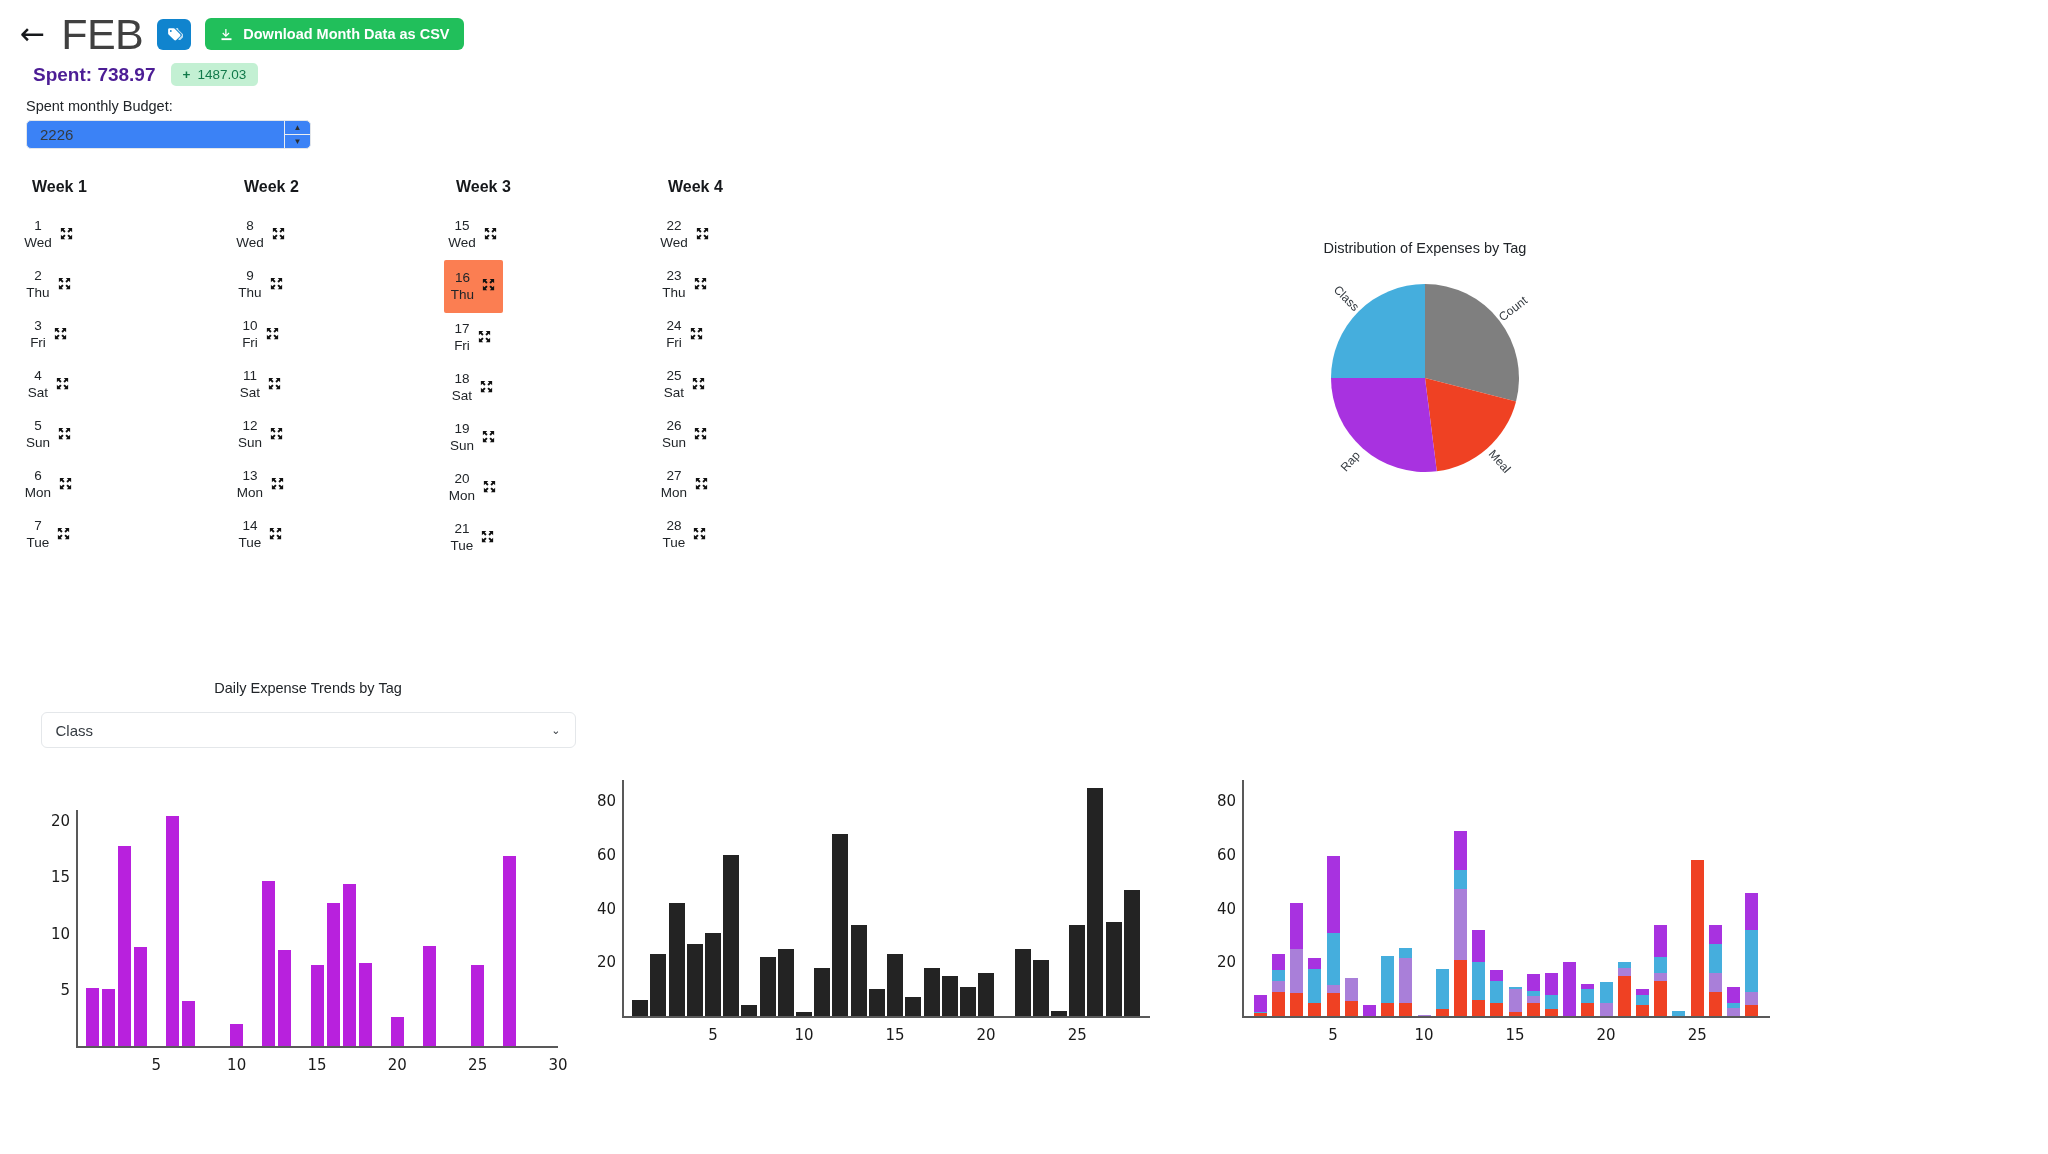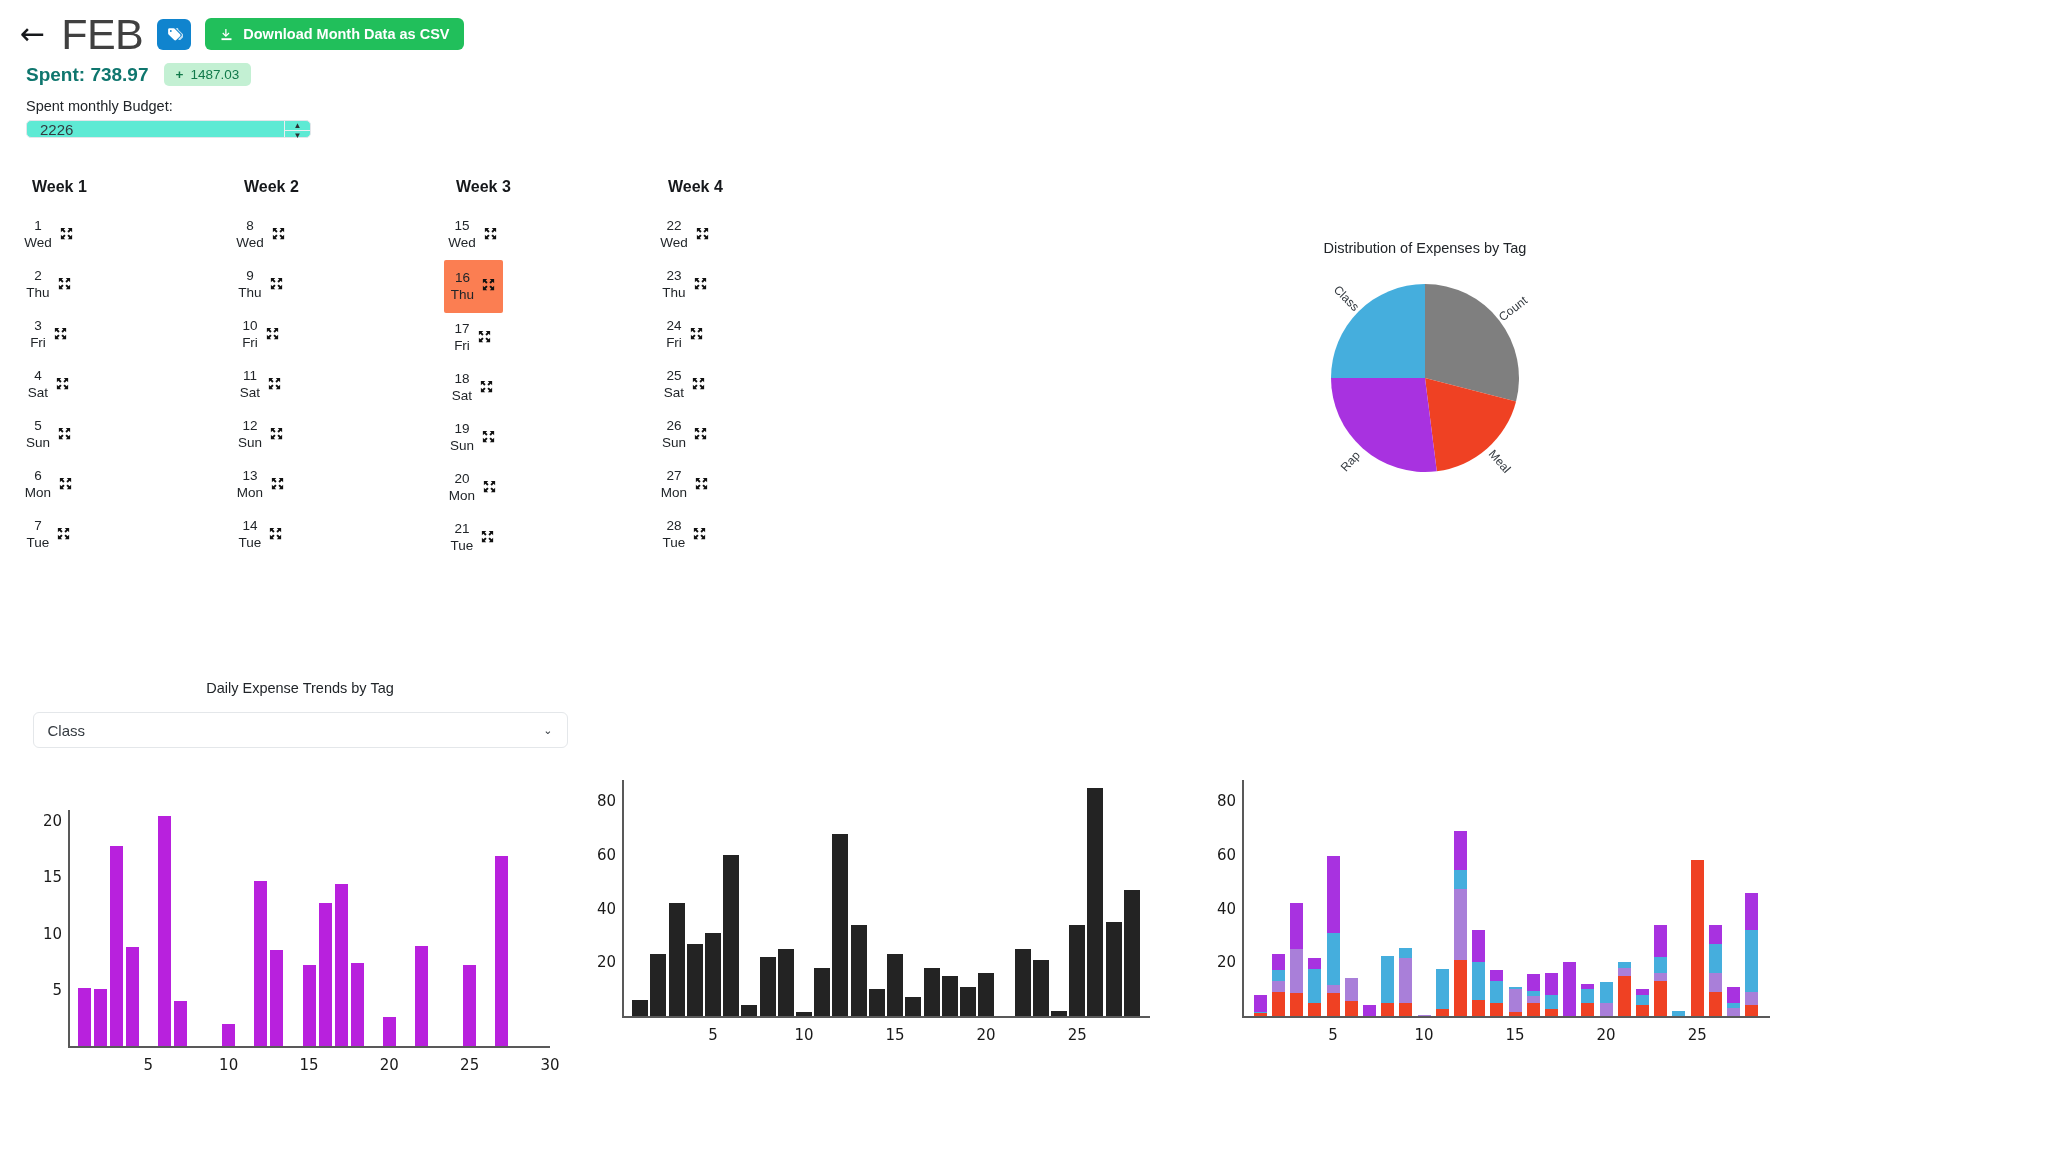--- a/index.html
+++ b/index.html
@@ -47,7 +47,7 @@
     display: flex; align-items: center; gap: 15px;
     padding-left: 26px; margin-top: 5px;
   }
-  .spent-label { font-size: 19px; font-weight: 700; color: #0f766e; }
+  .spent-label { font-size: 19px; font-weight: 700; color: #4c1d95; margin-left: 7px; }
   .badge {
     background: #c3f0d3; color: #11794a;
     border-radius: 5px; padding: 4px 12px;

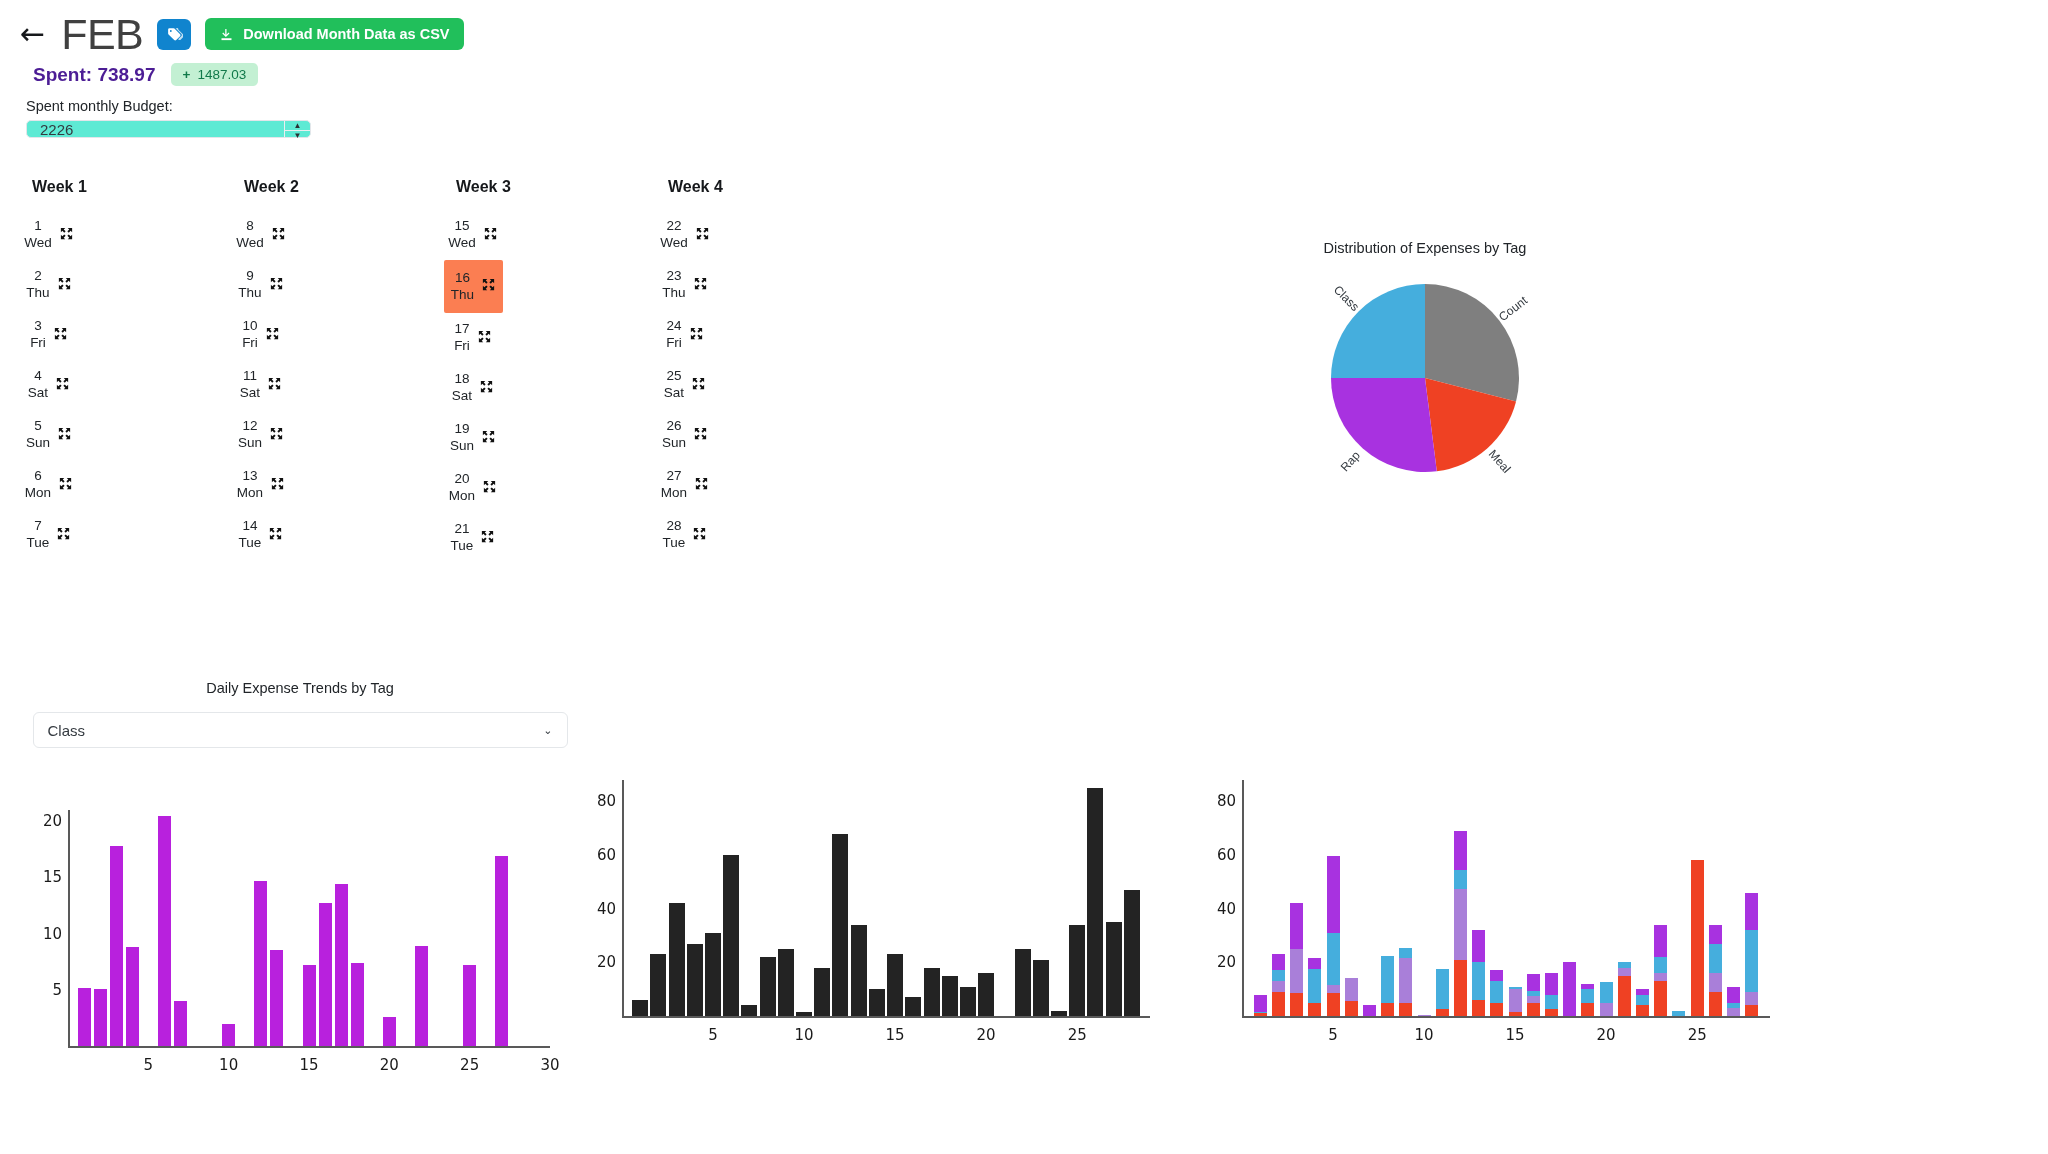--- a/index.html
+++ b/index.html
@@ -62,9 +62,9 @@
   }
   .budget-wrap { padding-left: 26px; margin-top: 6px; }
   .budget-input-box {
-    width: 285px; height: 18px;
+    width: 285px; height: 29px;
     border: 1px solid #e3e6ea; border-radius: 5px;
-    display: flex; align-items: center; background: #5eead4;
+    display: flex; align-items: center; background: #3b82f6;
     position: relative;
   }
   .budget-input {

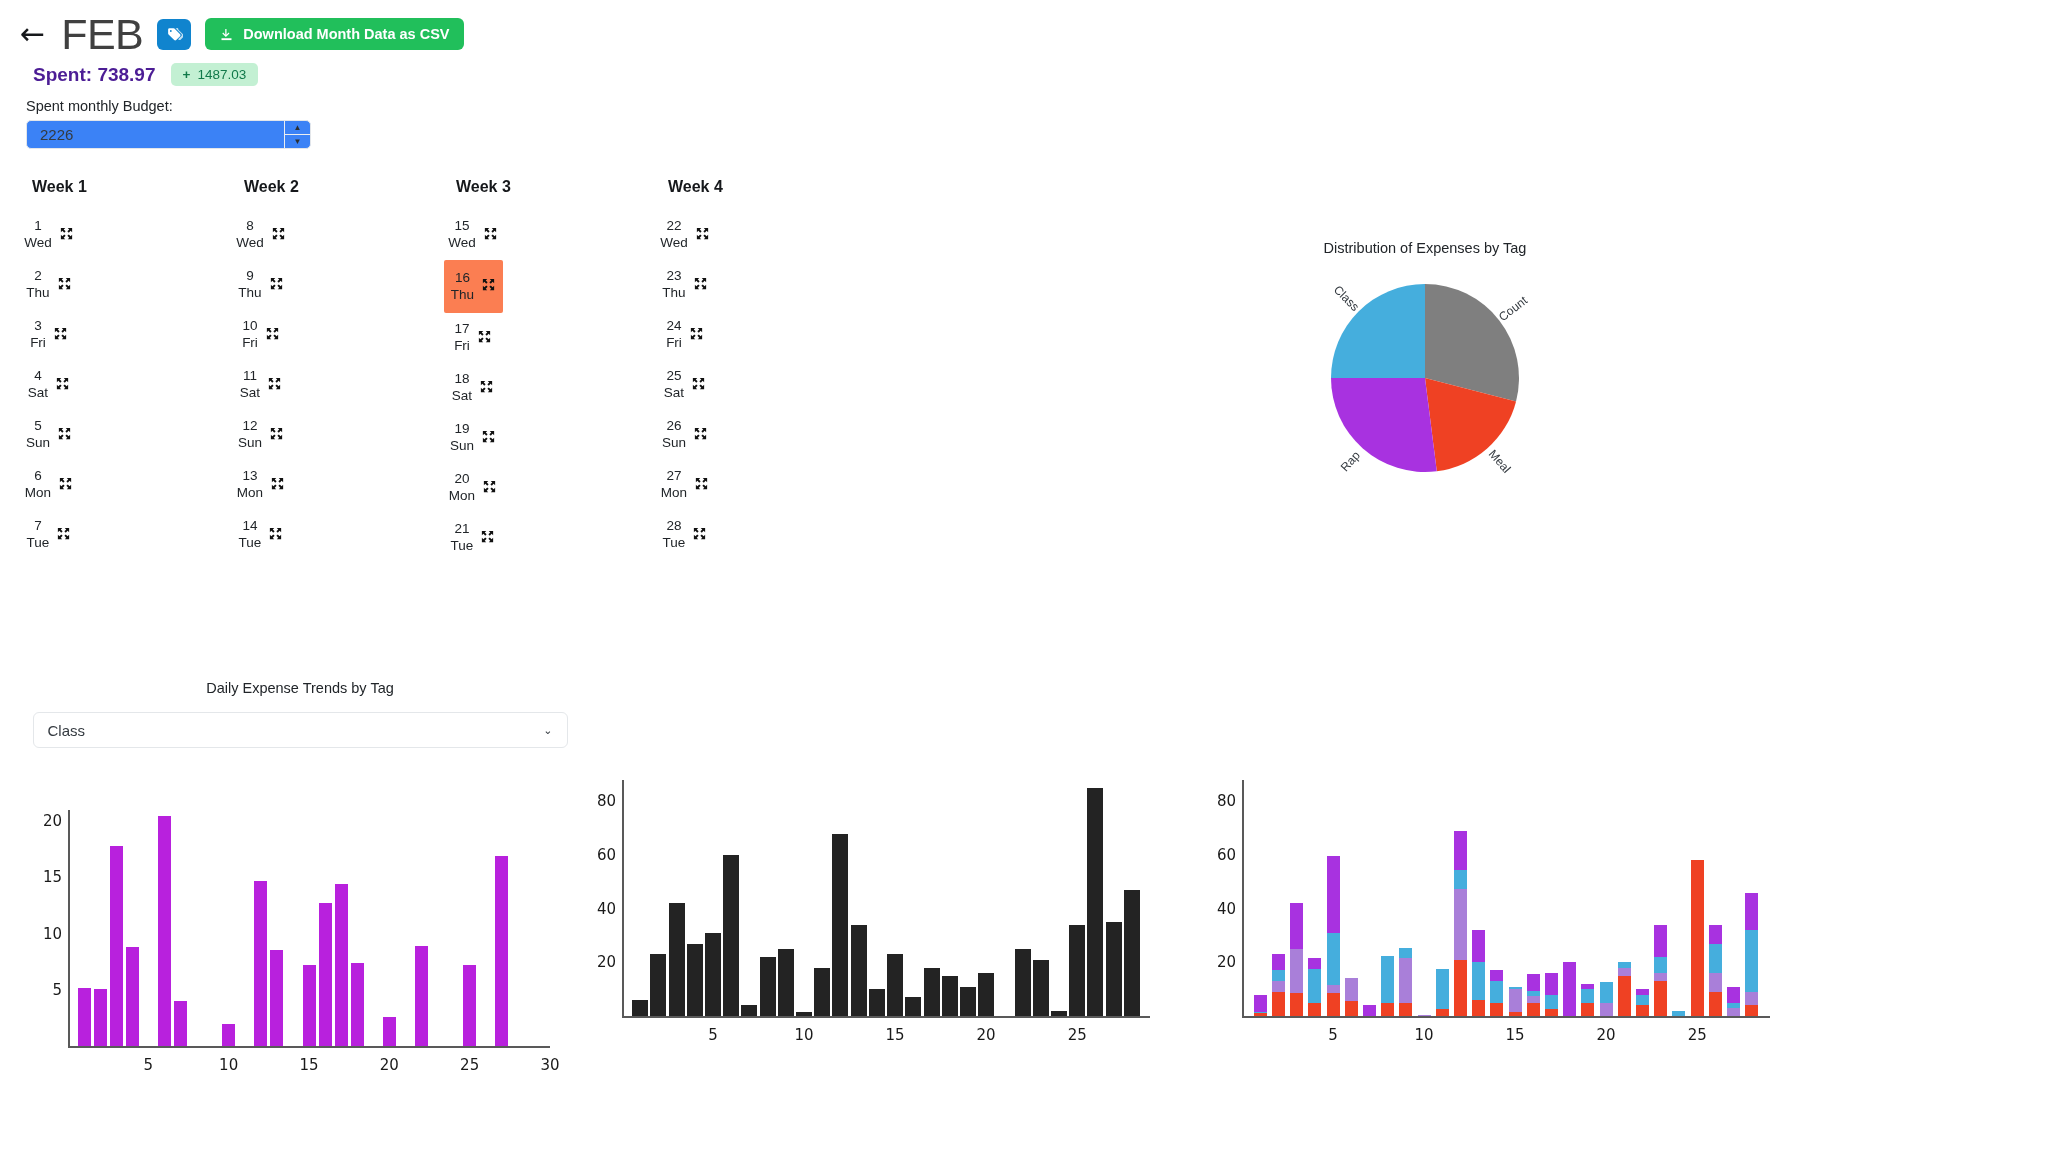--- a/index.html
+++ b/index.html
@@ -559,7 +559,7 @@
     </div>
 </div>
 
-<div class="chart-block" style="left:0px; top:680px; width:600px;">
+<div class="chart-block" style="left:8px; top:680px; width:600px;">
   <div class="chart-title">Daily Expense Trends by Tag</div>
   <div class="select-box">
     <span>Class</span>

